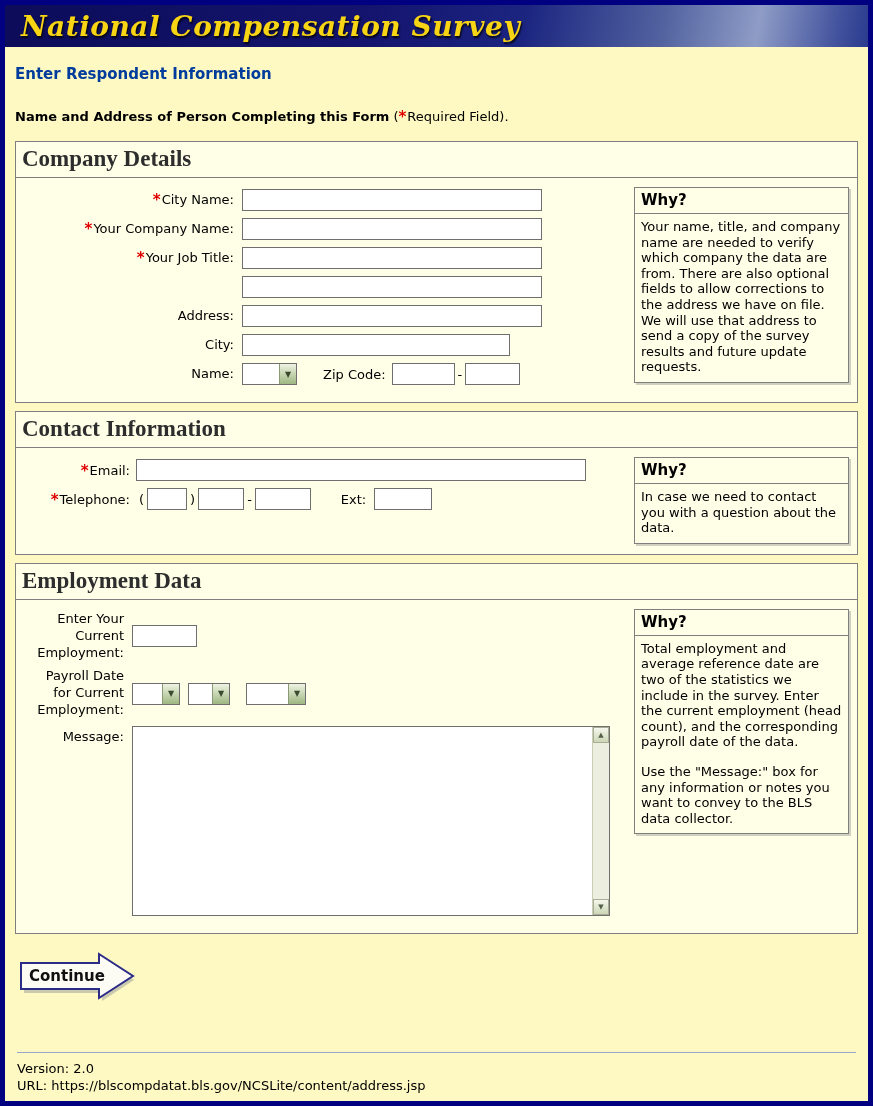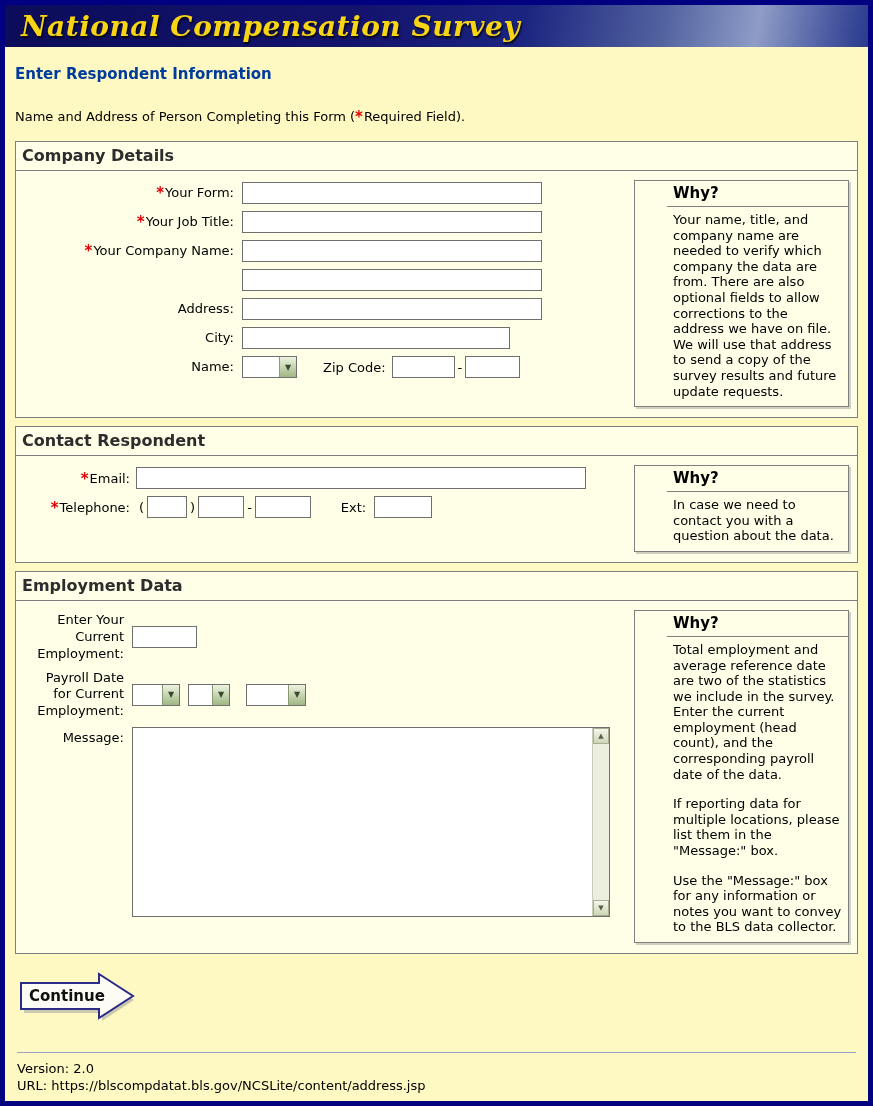--- a/index.html
+++ b/index.html
@@ -37,7 +37,7 @@
   .main { flex: 1; display: flex; flex-direction: column; padding: 8px 10px 0 10px; }
   .page-title { color: #003C9C; font-weight: bold; font-size: 15px; margin-top: 10px; }
   .intro { margin-top: 24px; }
-  .intro-bold { font-weight: normal; }
+  .intro-bold { font-weight: bold; }
   .paren-open { margin-left: 4px; }
   .req { color: #E00000; font-weight: bold; font-size: 15px; position: relative; top: 1px; padding-right: 1px; }
   

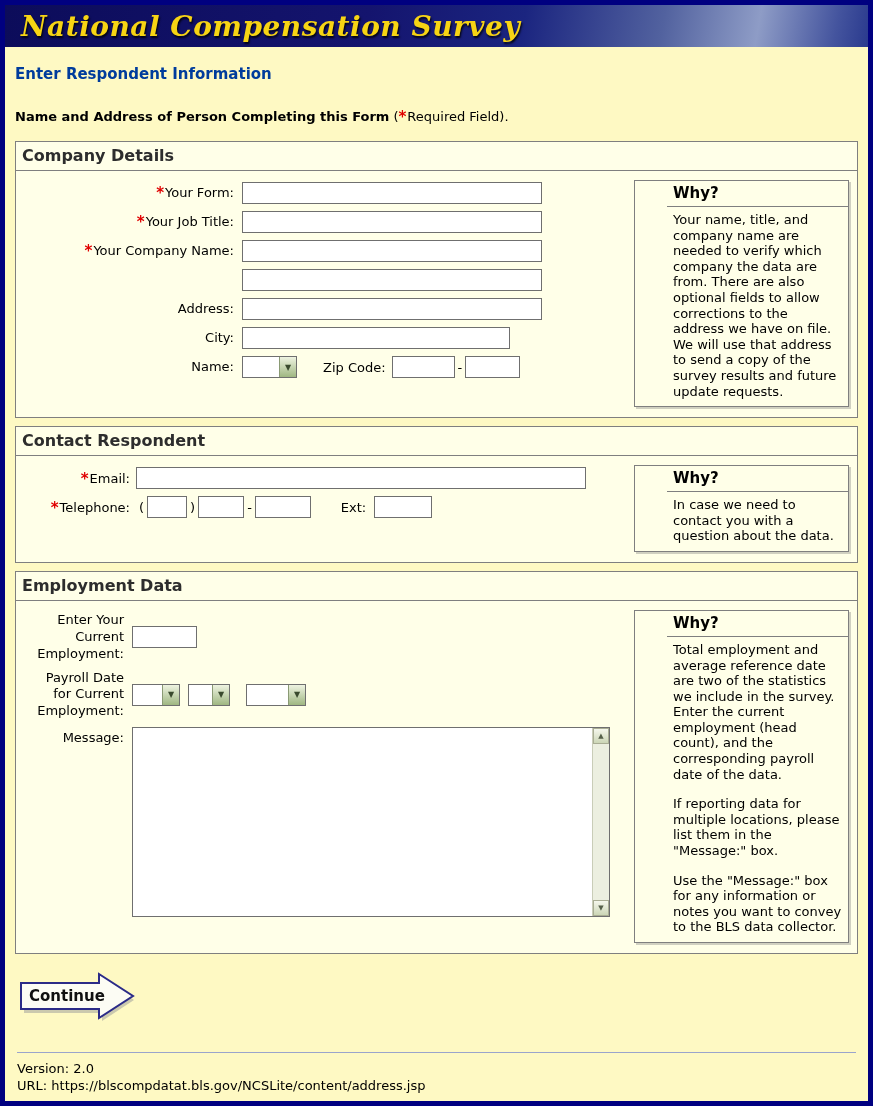--- a/index.html
+++ b/index.html
@@ -43,7 +43,7 @@
   
   .section { border: 1px solid #7f7f7f; margin-top: 16px; background: #FFFFE8; }
   .section + .section { margin-top: 8px; }
-  .sec-title { font-size: 16px; font-weight: bold; color: #2d2d2d; padding: 4px 6px 5px 6px; border-bottom: 1px solid #7f7f7f; }
+  .sec-title { font-size: 23px; font-weight: bold; color: #2d2d2d; padding: 4px 6px 5px 6px; border-bottom: 1px solid #7f7f7f; font-family: Liberation Serif, serif; }
   .sec-body { display: flex; padding: 9px 8px 10px 8px; }
   .formcol { flex: 1; padding-top: 2px; }
   .frow { display: flex; align-items: center; margin-bottom: 7px; }

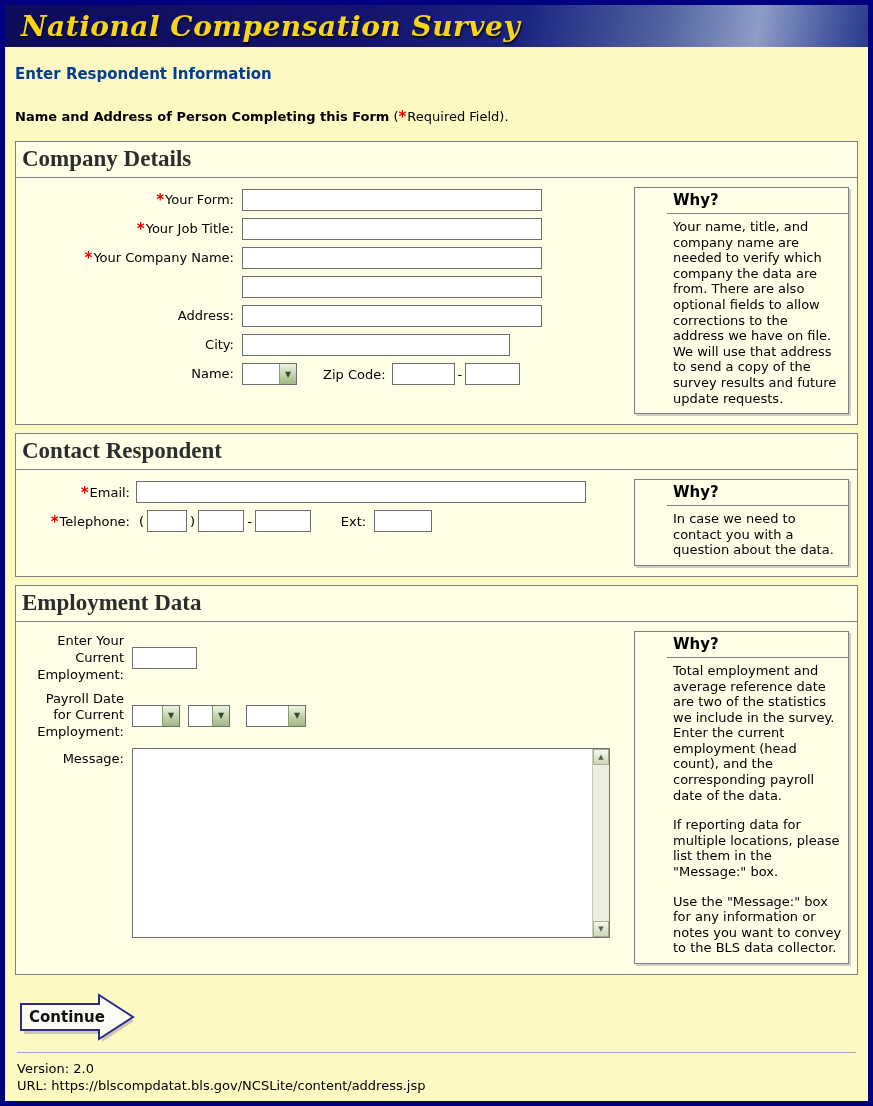--- a/index.html
+++ b/index.html
@@ -113,7 +113,7 @@
         <div class="formcol">
 
           <div class="frow">
-            <div class="flabel"><span class="req">*</span><span>Your Form:</span></div>
+            <div class="flabel"><span class="req">*</span><span>City Name:</span></div>
             <input class="ti w300" style="">
           </div>
 

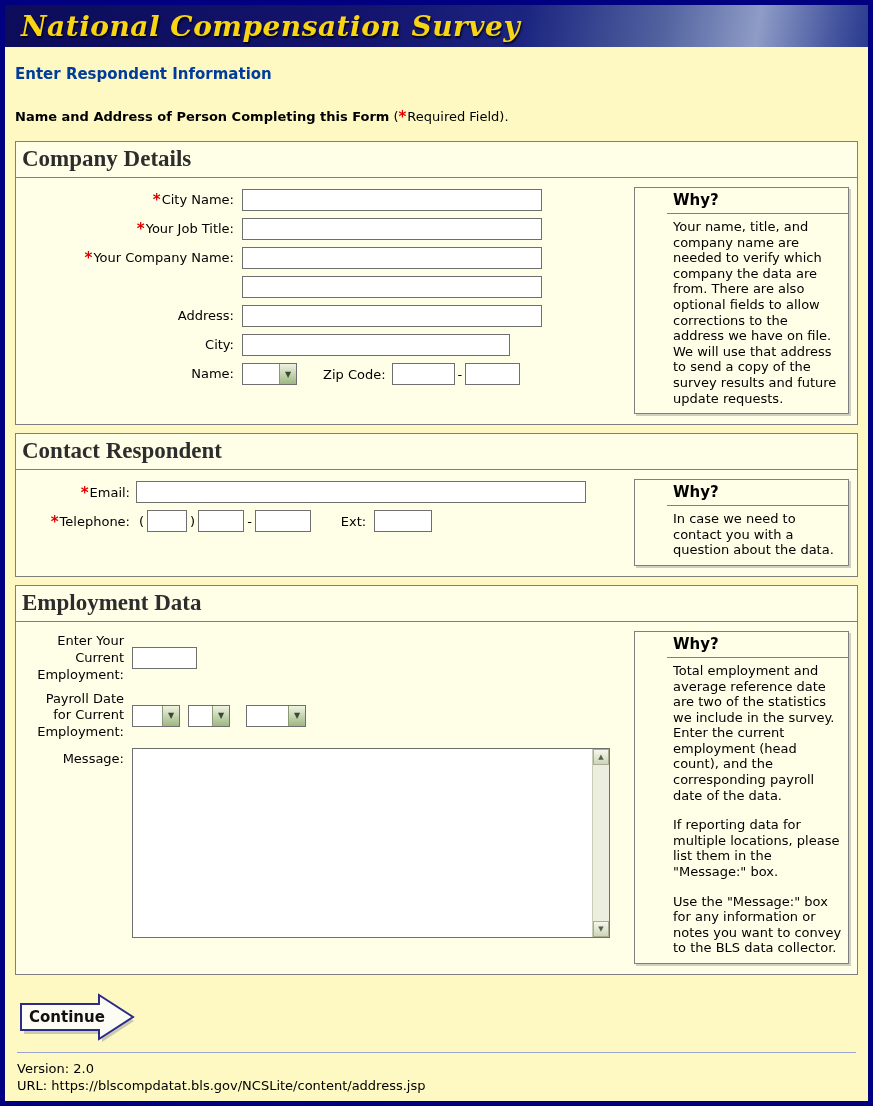--- a/index.html
+++ b/index.html
@@ -68,7 +68,7 @@
   .selgap { margin-right: 8px; }
   
   .whybox { flex: none; width: 215px; margin-left: 8px; align-self: flex-start;
-    border: 1px solid #7f7f7f; background: #FFFFE8; box-shadow: 2px 2px 0 rgba(120,120,120,0.35); padding-left: 32px; }
+    border: 1px solid #7f7f7f; background: #FFFFE8; box-shadow: 2px 2px 0 rgba(120,120,120,0.35); }
   .why-title { font-size: 15px; font-weight: bold; padding: 3px 6px 4px 6px; border-bottom: 1px solid #7f7f7f; }
   .why-text { padding: 5px 6px 7px 6px; line-height: 1.2; }
   .why-text p { margin: 0 0 14px 0; }

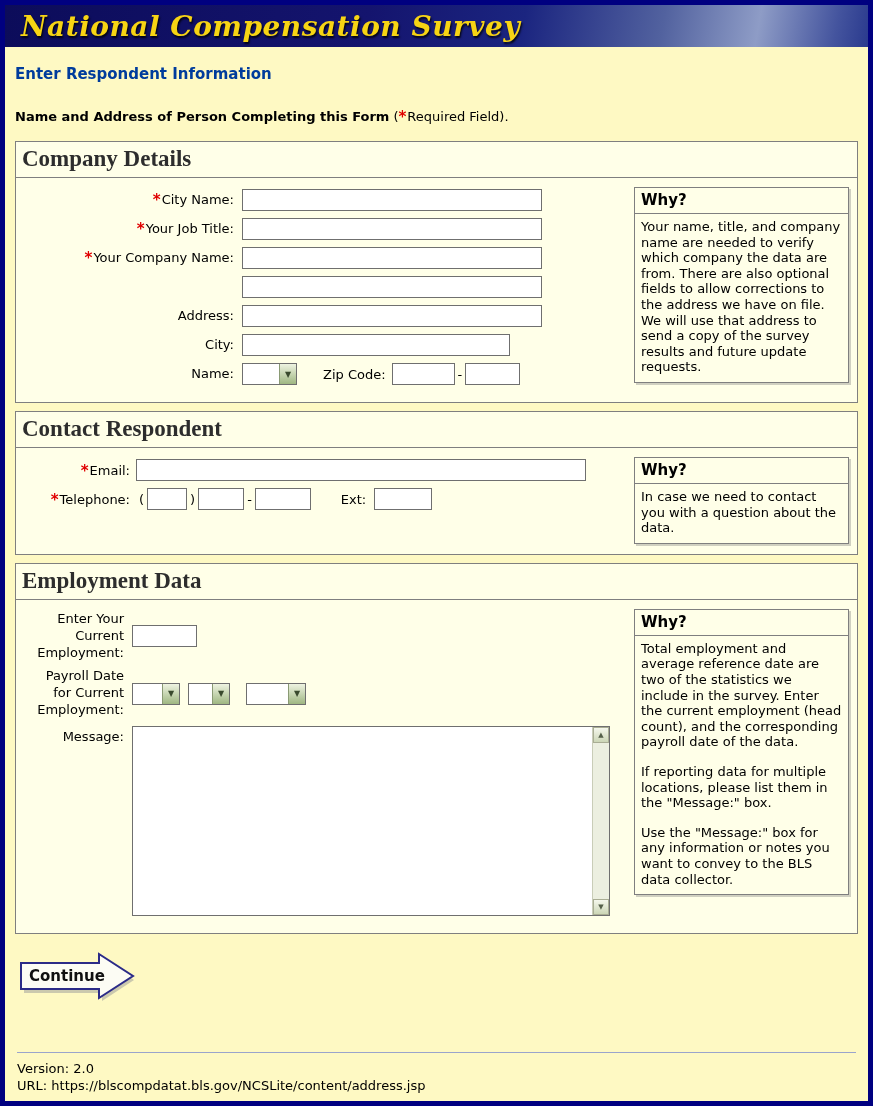--- a/index.html
+++ b/index.html
@@ -118,12 +118,12 @@
           </div>
 
           <div class="frow">
+            <div class="flabel"><span class="req">*</span><span>Your Company Name:</span></div>
+            <input class="ti w300" style="">
+          </div>
+
+          <div class="frow">
             <div class="flabel"><span class="req">*</span><span>Your Job Title:</span></div>
-            <input class="ti w300" style="">
-          </div>
-
-          <div class="frow">
-            <div class="flabel"><span class="req">*</span><span>Your Company Name:</span></div>
             <input class="ti w300" style="">
           </div>
 

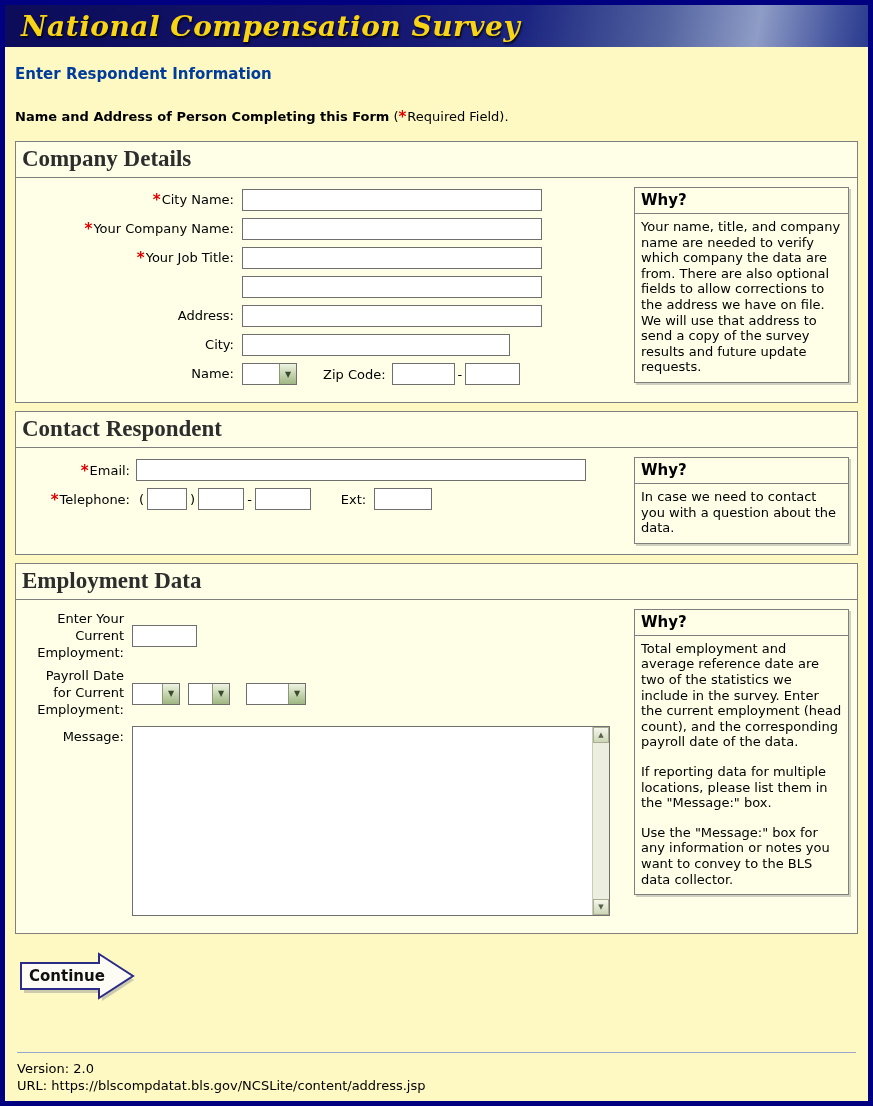--- a/index.html
+++ b/index.html
@@ -164,7 +164,7 @@
     </div>
 
     <div class="section">
-      <div class="sec-title">Contact Respondent</div>
+      <div class="sec-title">Contact Information</div>
       <div class="sec-body">
         <div class="formcol">
 

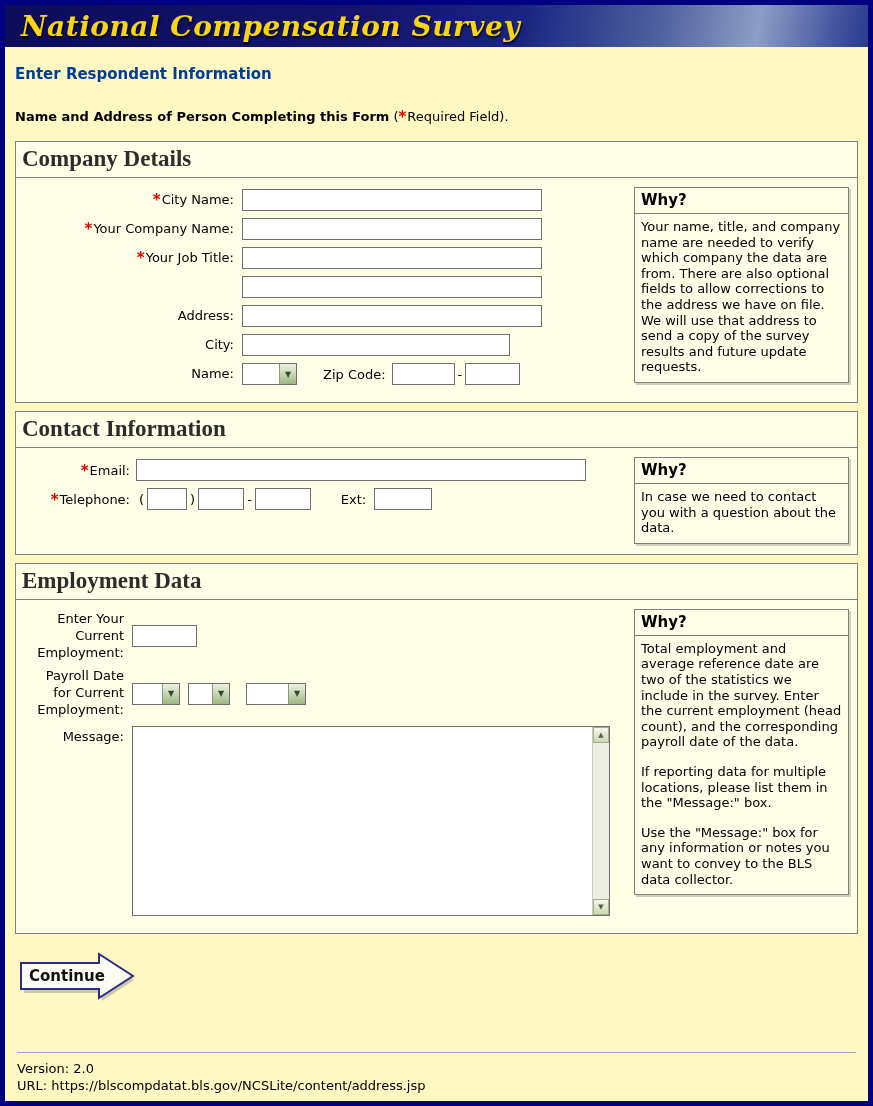--- a/index.html
+++ b/index.html
@@ -237,7 +237,6 @@
           <div class="why-title">Why?</div>
           <div class="why-text">
             <p>Total employment and average reference date are two of the statistics we include in the survey. Enter the current employment (head count), and the corresponding payroll date of the data.</p>
-            <p>If reporting data for multiple locations, please list them in the "Message:" box.</p>
             <p>Use the "Message:" box for any information or notes you want to convey to the BLS data collector.</p>
           </div>
         </div>

